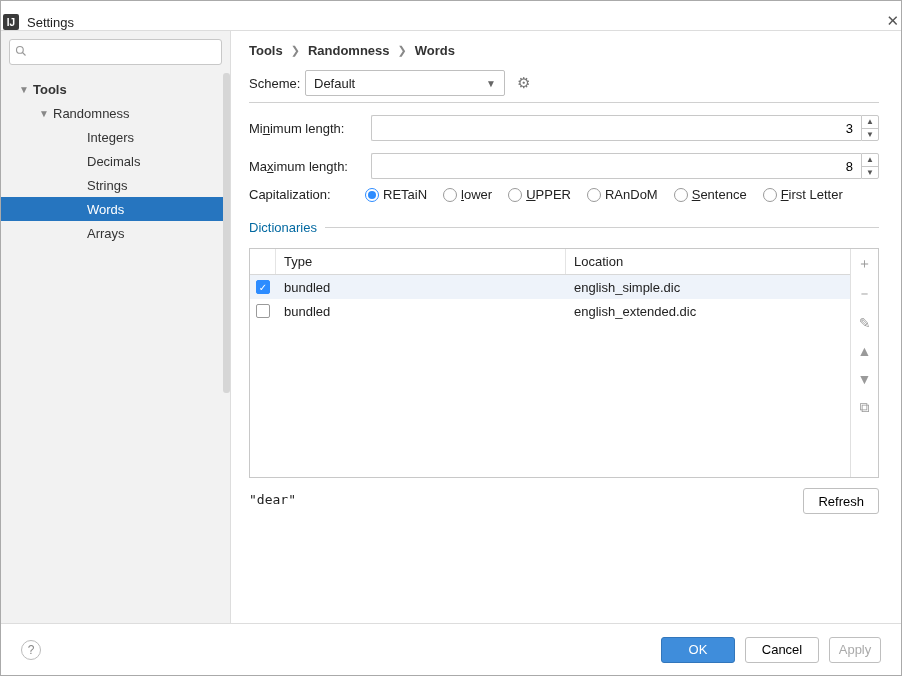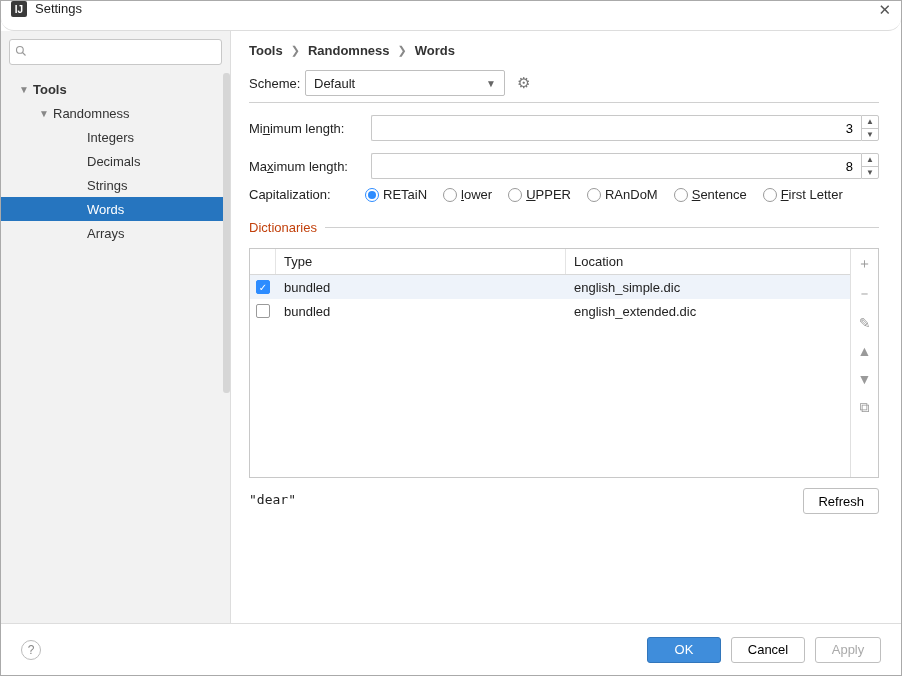--- a/index.html
+++ b/index.html
@@ -4,7 +4,7 @@
 <style>
   * { box-sizing: border-box; margin: 0; padding: 0; font-family: "Segoe UI", Arial, sans-serif; font-size: 13px; }
   body { width: 902px; height: 676px; background: #fff; border: 1px solid #aaa; display: flex; flex-direction: column; color: #222; overflow: hidden; }
-  .titlebar { display: flex; align-items: flex-start; height: 30px; padding: 0 10px; border-bottom: 1px solid #ddd; border-radius: 13px; }
+  .titlebar { display: flex; align-items: flex-end; height: 30px; padding: 0 2px; border-bottom: 1px solid #ddd; }
   .titlebar .app-icon { width:16px; height:16px; background:#3a3a3a; color:#fff; display:flex; align-items:center; justify-content:center; font-size:10px; font-weight:bold; border-radius:2px; margin-right:8px;}
   .titlebar .close { margin-left:auto; font-size:15px; color:#555; cursor:pointer; }
   .body { flex:1; display:flex; min-height:0; }

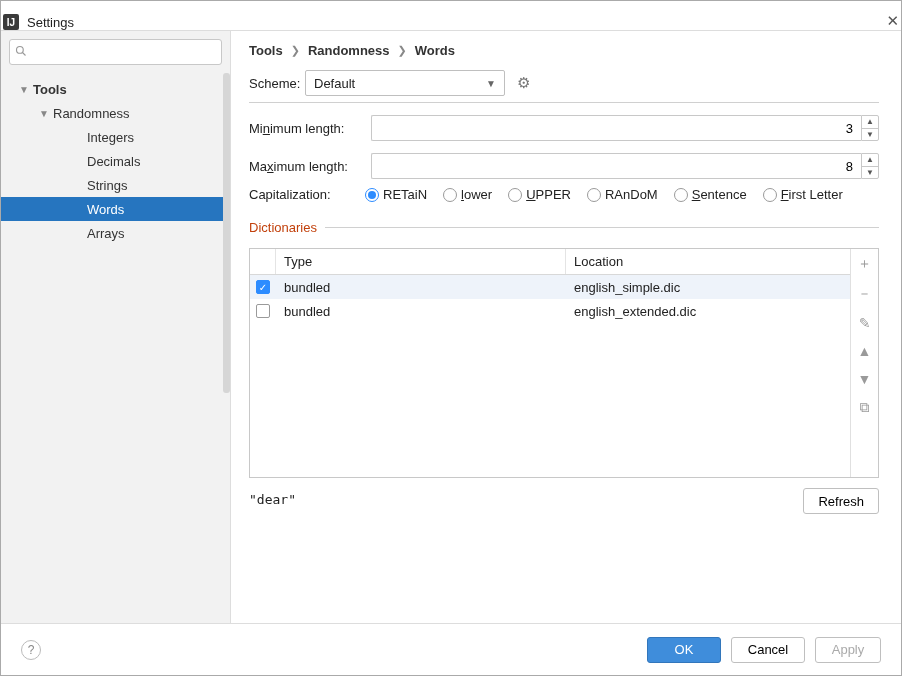--- a/index.html
+++ b/index.html
@@ -42,7 +42,7 @@
   .radio.checked .dot::after { content:""; width:8px; height:8px; background:#2d8cff; border-radius:50%;}
   .radio.checked .dot { border-color:#2d8cff;}
   .section-line { display:flex; align-items:center; gap:8px; margin-top:18px;}
-  .section-line .txt{ color:#c2410c;}
+  .section-line .txt{ color:#0369a1;}
   .section-line .line{ flex:1; height:1px; background:#d0d0d0;}
   .dict-wrap { display:flex; border:1px solid #c8c8c8; margin-top:13px; height:230px;}
   .dict-table { flex:1; display:flex; flex-direction:column; }

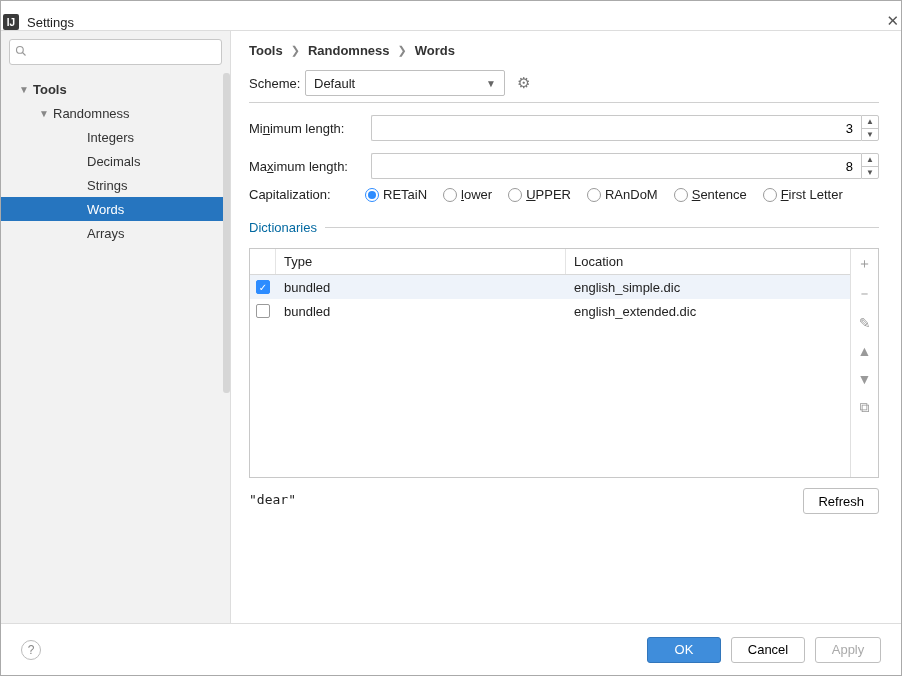--- a/index.html
+++ b/index.html
@@ -226,7 +226,7 @@
   <div class="spacer"></div>
   <button class="btn primary" style="width:74px">OK</button>
   <button class="btn" style="width:74px">Cancel</button>
-  <button class="btn disabled" style="width:66px">Apply</button>
+  <button class="btn disabled" style="width:52px">Apply</button>
 </div>
 
 </body></html>

